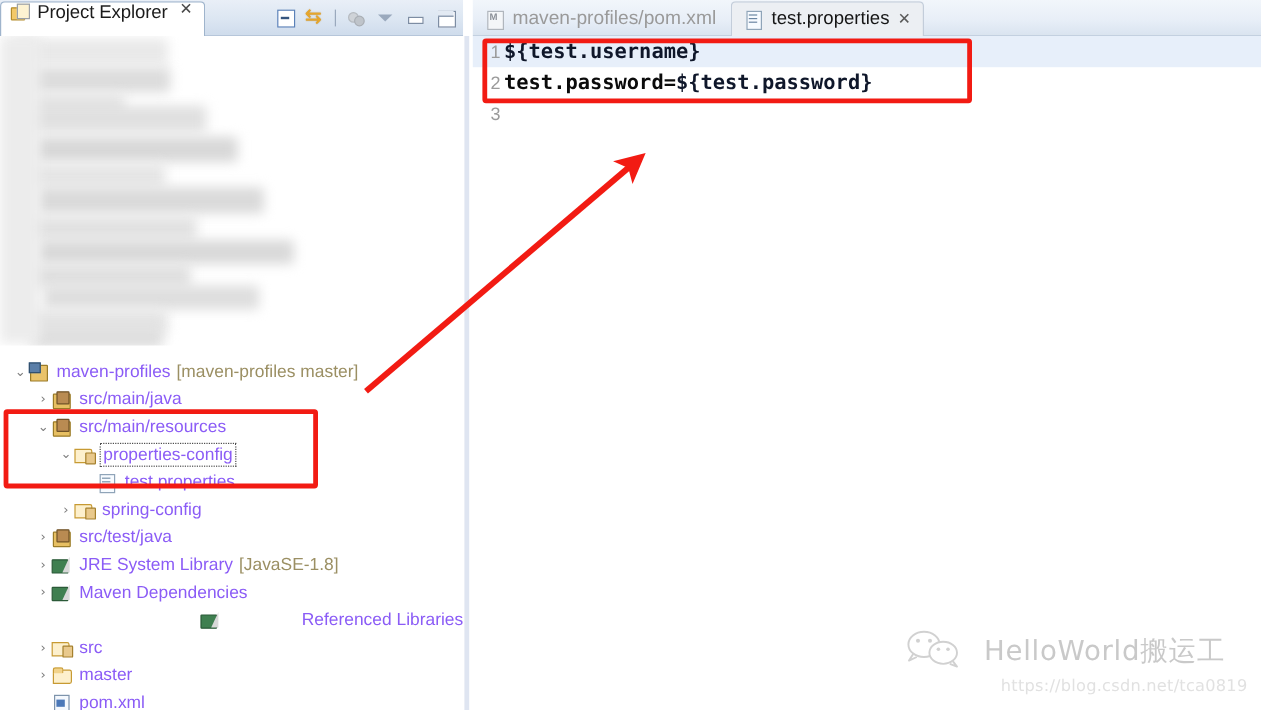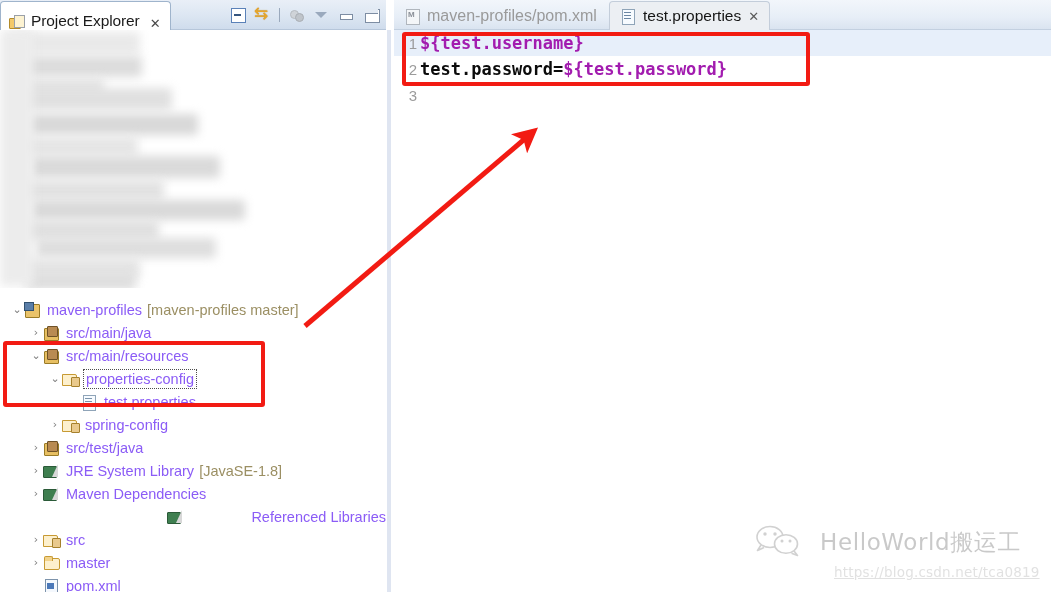--- a/index.html
+++ b/index.html
@@ -29,7 +29,7 @@
     background:#ffffff;
     border:1px solid #9fb4cc; border-bottom:none;
     border-radius:4px 4px 0 0;
-    display:flex; align-items:flex-end; gap:6px;
+    display:flex; align-items:flex-start; gap:6px;
     box-shadow:0 -1px 0 #fff inset;
   }
   .view-tab .tab-title{

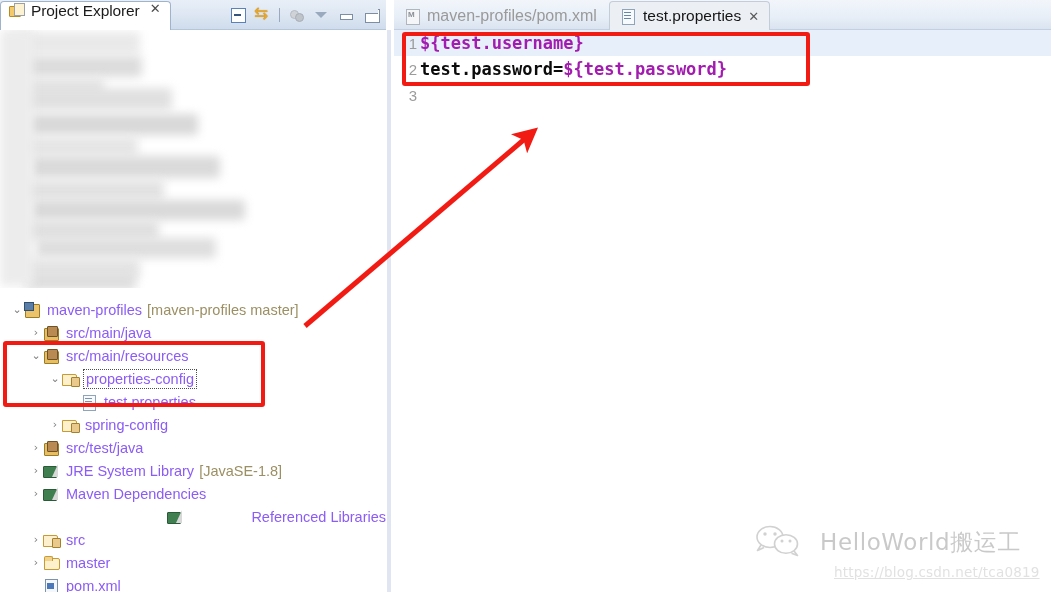--- a/index.html
+++ b/index.html
@@ -232,7 +232,7 @@
     font-family:"Liberation Sans", sans-serif;
   }
   .code-key{ color:#0b0b0b; }
-  .code-var{ color:#a21caf; }
+  .code-var{ color:#0f172a; }
 
   
   .anno-box{

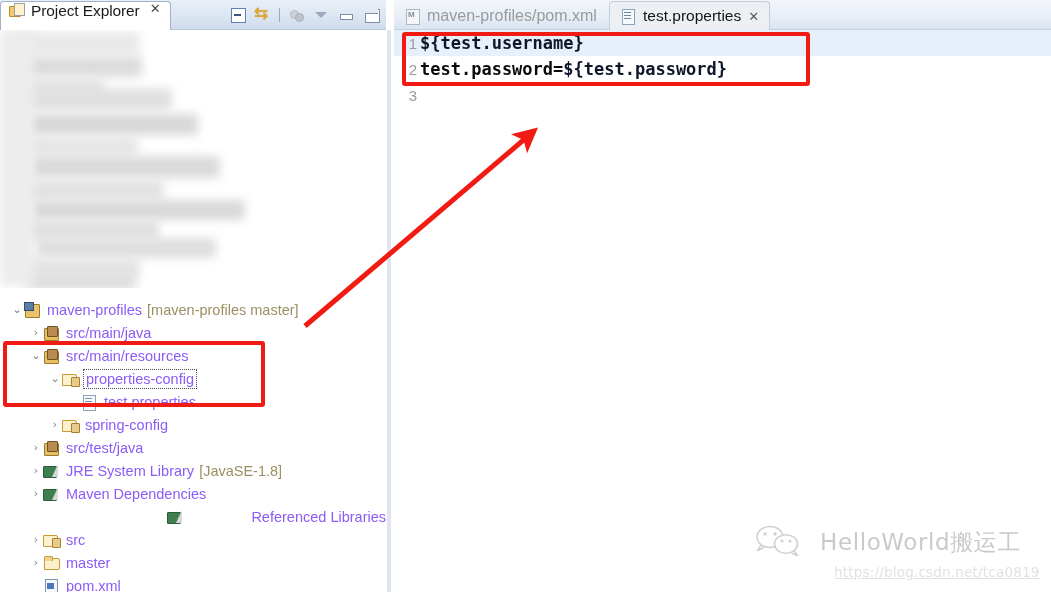--- a/index.html
+++ b/index.html
@@ -252,7 +252,7 @@
   }
   .wm-url{
     margin-top:5px; margin-left:86px; font-size:13.5px; color:#cfcfcf;
-    letter-spacing:.2px; font-family:"DejaVu Sans", sans-serif;text-decoration:underline;
+    letter-spacing:.2px; font-family:"DejaVu Sans", sans-serif;
   }
   .wm-chat{ width:72px;height:34px;position:relative;flex:none;}
 </style>

